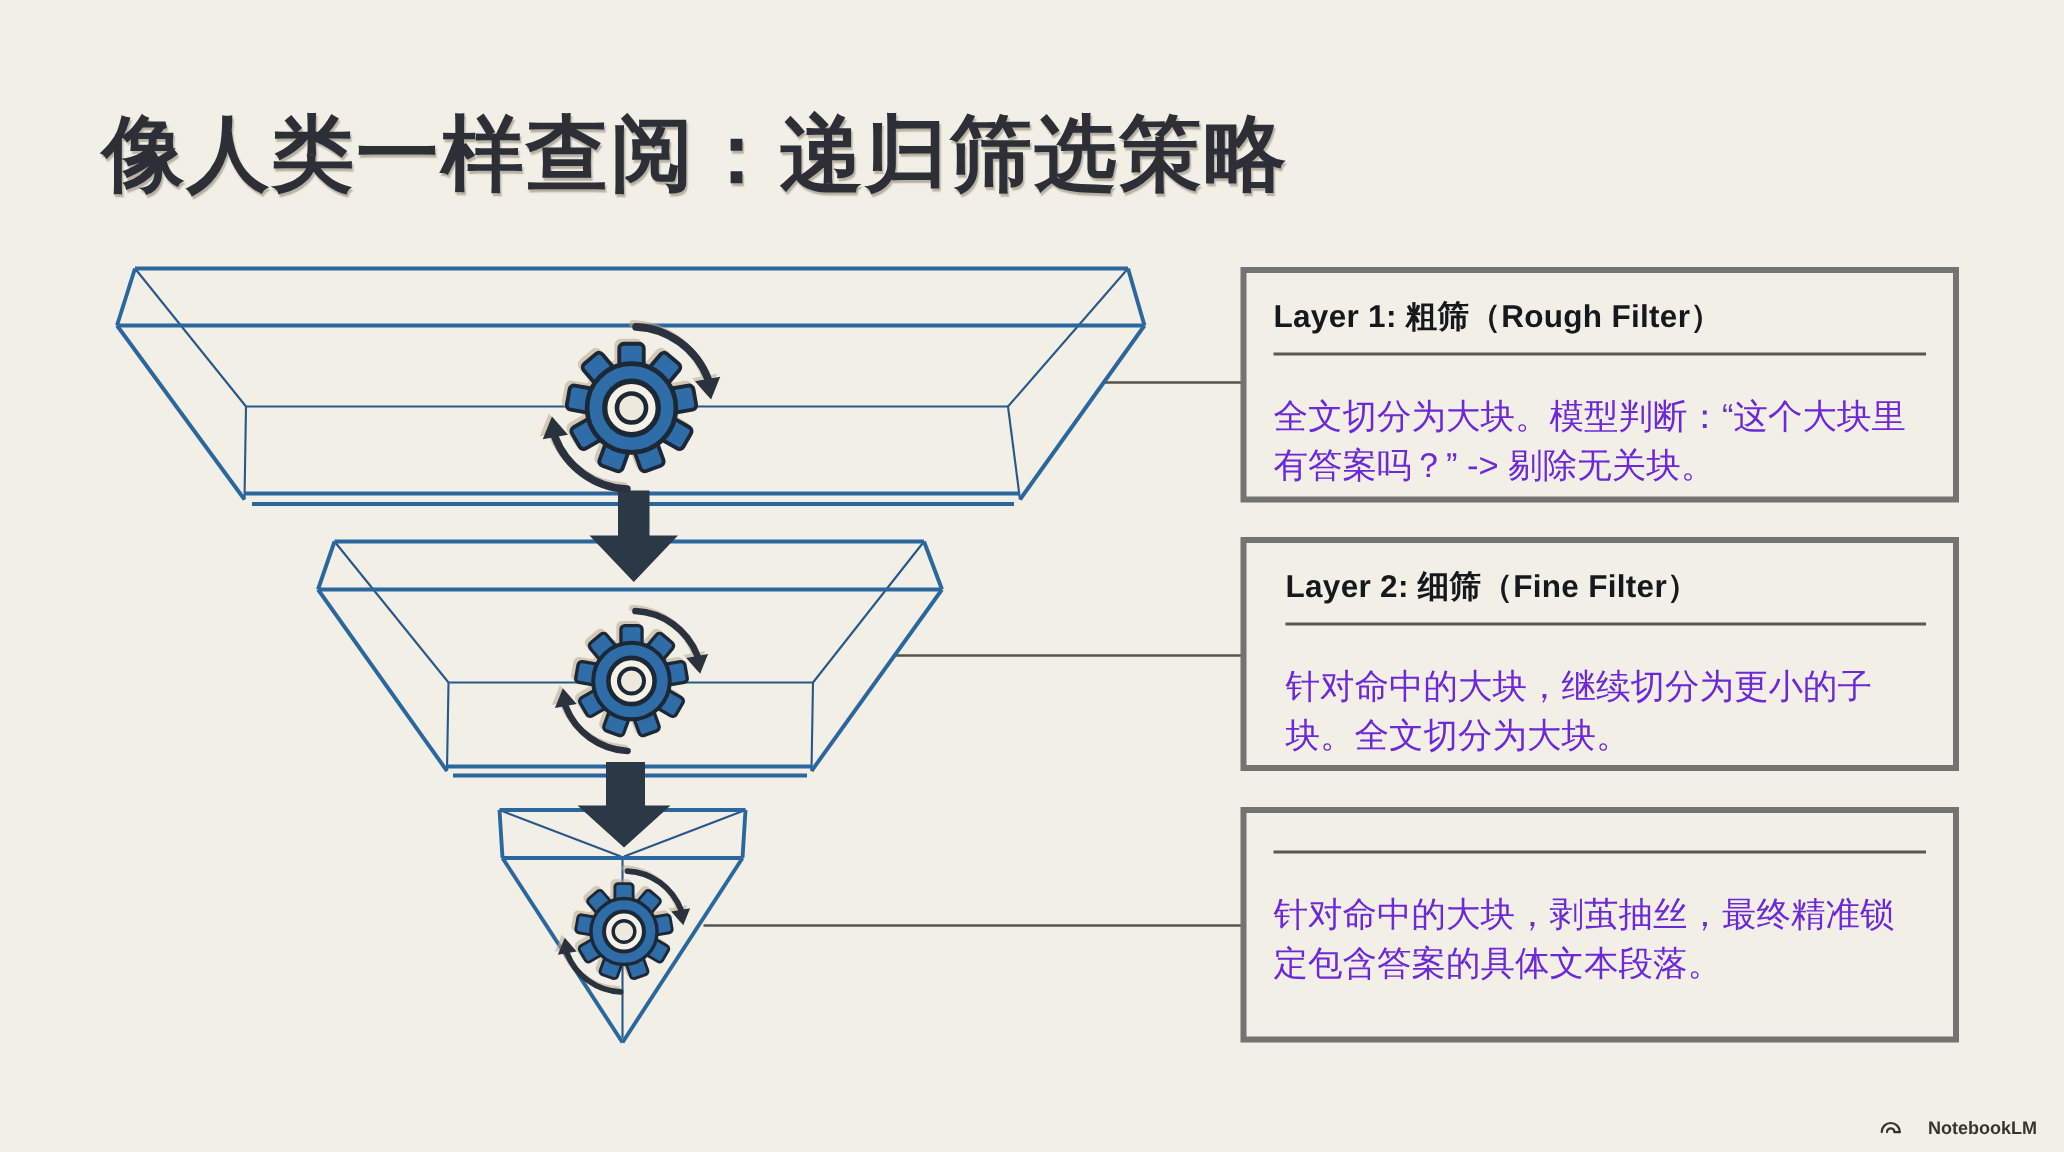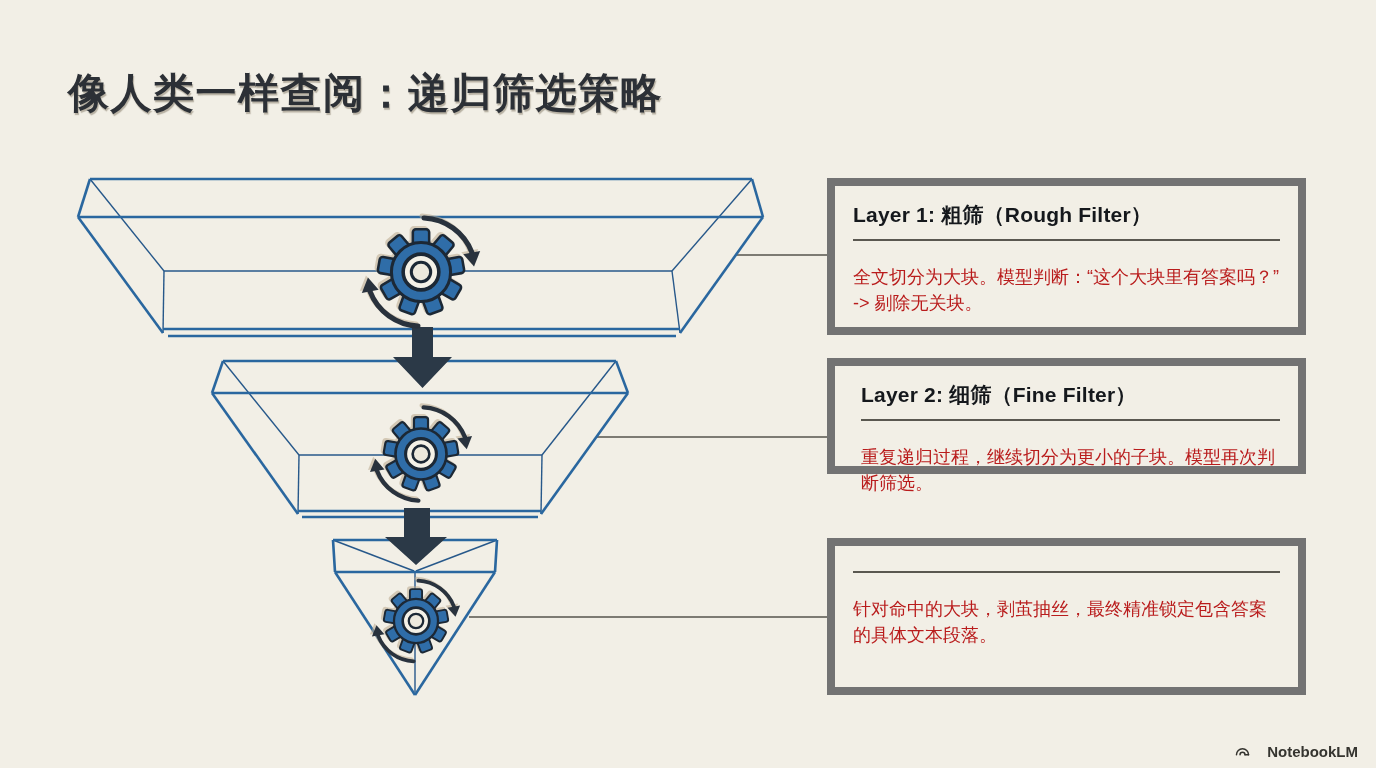--- a/index.html
+++ b/index.html
@@ -12,7 +12,7 @@
   }
   .page-title{
     position:absolute;left:68px;top:66px;
-    font-size:41px;font-weight:800;color:#2c3036;
+    font-size:55px;font-weight:800;color:#2c3036;
     letter-spacing:1.5px;
     text-shadow:1px 2px 1px rgba(110,100,80,0.45);
     white-space:nowrap;

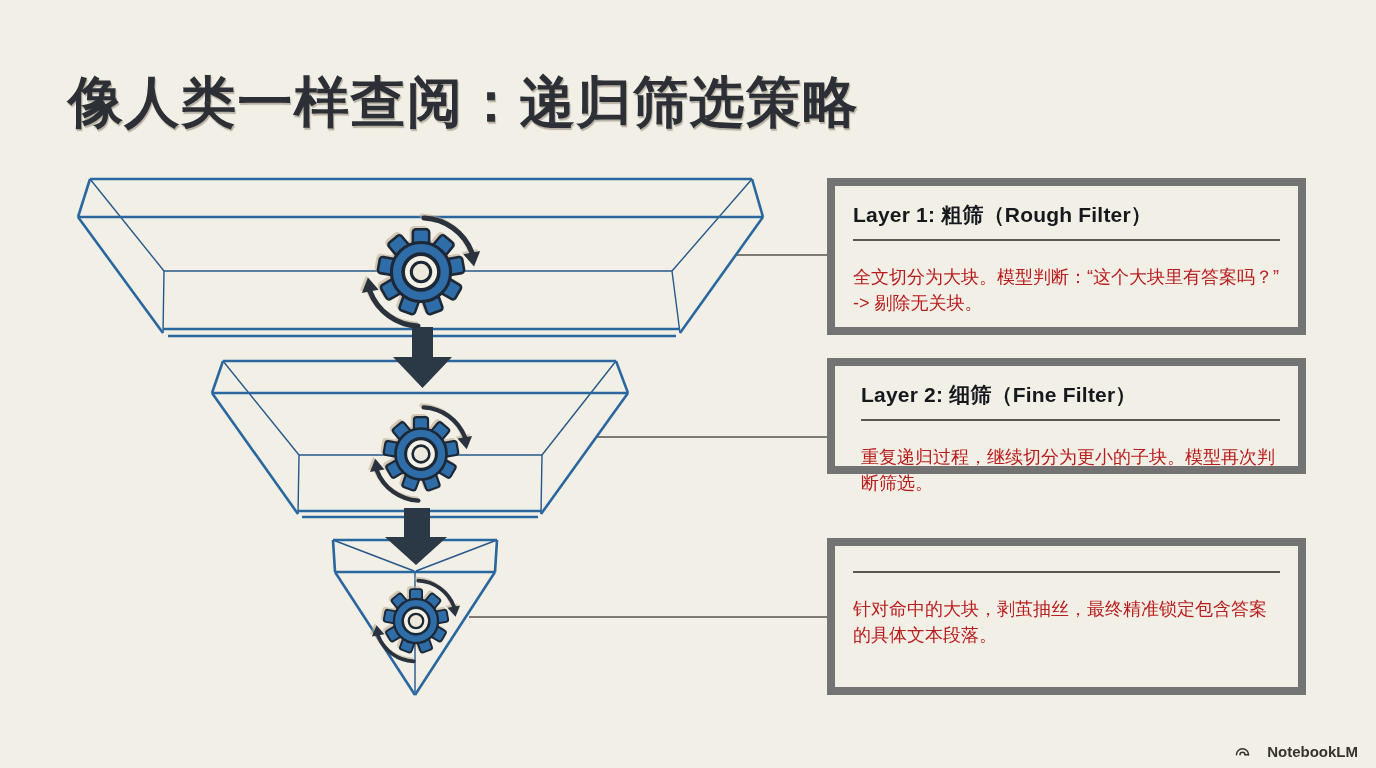--- a/index.html
+++ b/index.html
@@ -32,7 +32,7 @@
 
   .info-box{
     position:absolute;left:827px;width:479px;
-    border:8px solid #737373;
+    border:4px solid #737373;
     box-sizing:border-box;
     padding:15px 18px 10px 18px;
     background:transparent;

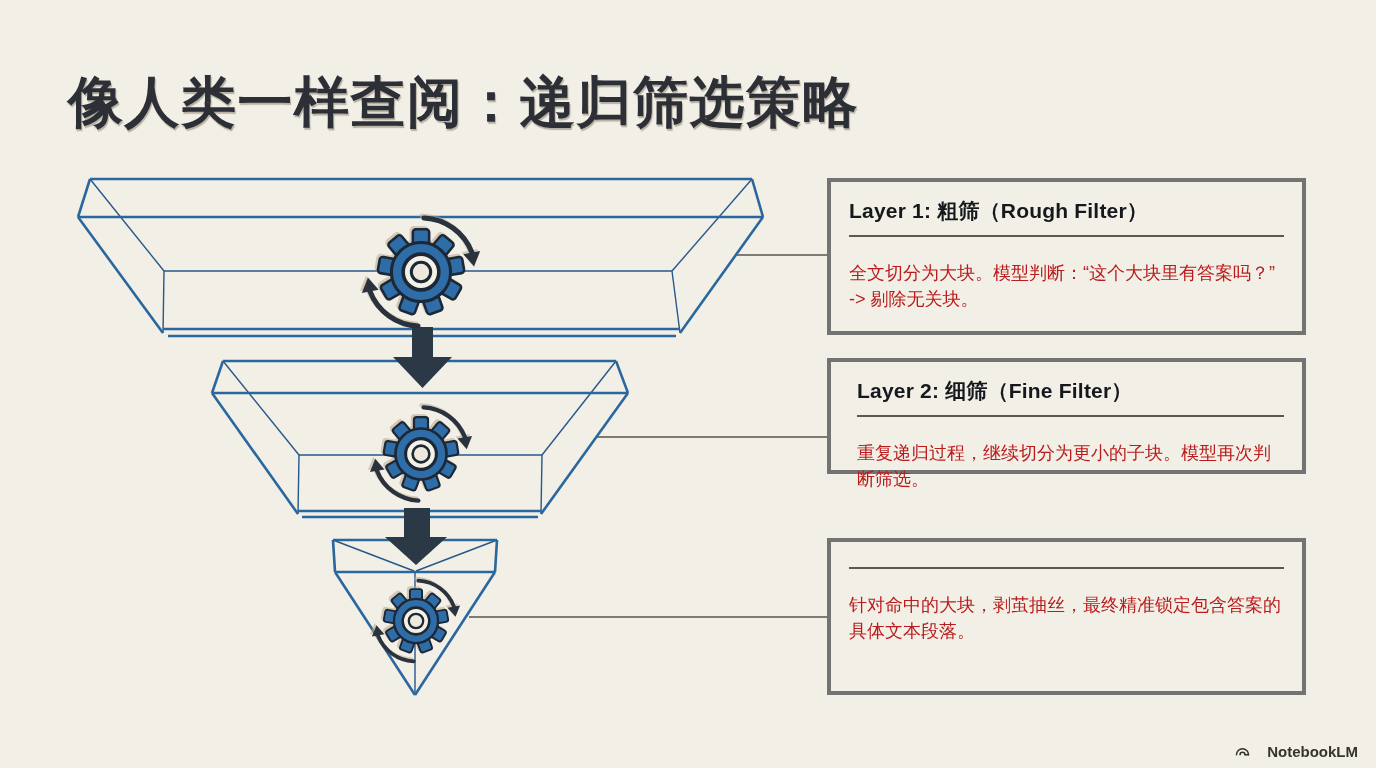--- a/index.html
+++ b/index.html
@@ -49,7 +49,7 @@
     margin:10px 0 11px 0;
   }
   .box-body{
-    font-size:18px;color:#b91c1c;line-height:1.42;margin-top:24px;
+    font-size:23px;color:#6d28d9;line-height:1.42;margin-top:24px;
   }
   .watermark{
     position:absolute;right:18px;bottom:8px;

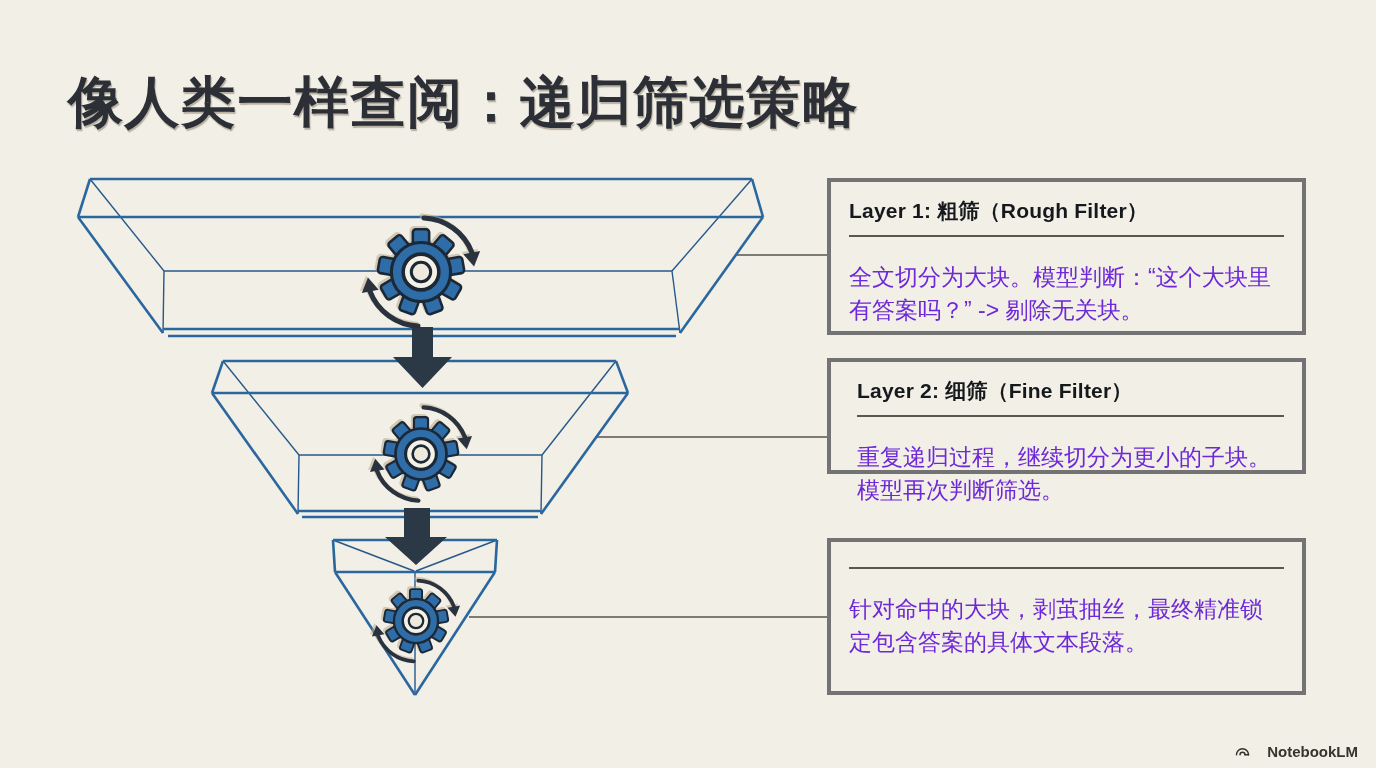--- a/index.html
+++ b/index.html
@@ -38,7 +38,7 @@
     background:transparent;
   }
   .box-1{top:178px;height:157px;}
-  .box-2{top:358px;height:116px;padding-left:26px;}
+  .box-2{top:358px;height:156px;padding-left:26px;}
   .box-3{top:538px;height:157px;}
   .box-title{
     font-size:21px;font-weight:700;color:#15181c;

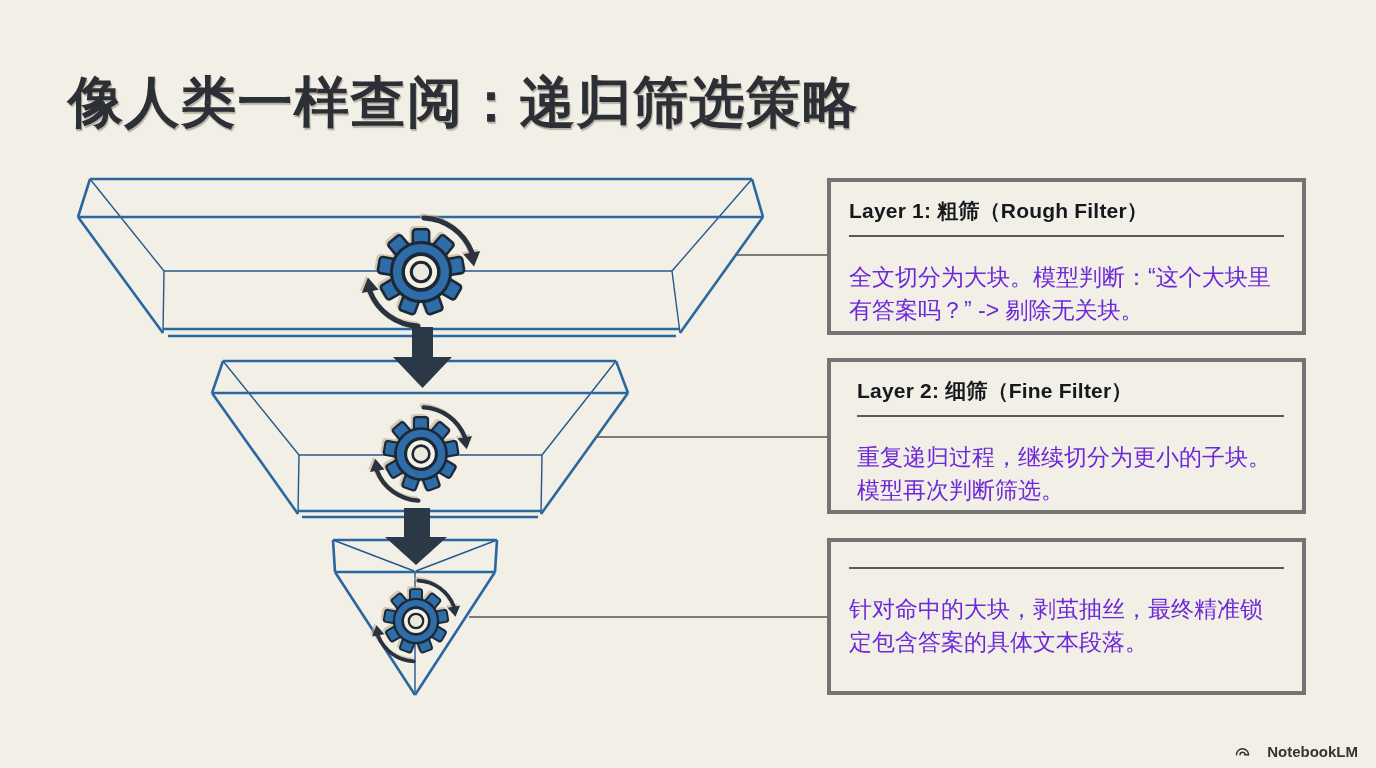--- a/index.html
+++ b/index.html
@@ -159,7 +159,7 @@
   <div class="info-box box-2">
     <div class="box-title">Layer 2: 细筛（Fine Filter）</div>
     <hr class="box-divider">
-    <div class="box-body">重复递归过程，继续切分为更小的子块。模型再次判断筛选。</div>
+    <div class="box-body">针对命中的大块，继续切分为更小的子块。全文切分为大块。</div>
   </div>
 
   <div class="info-box box-3">

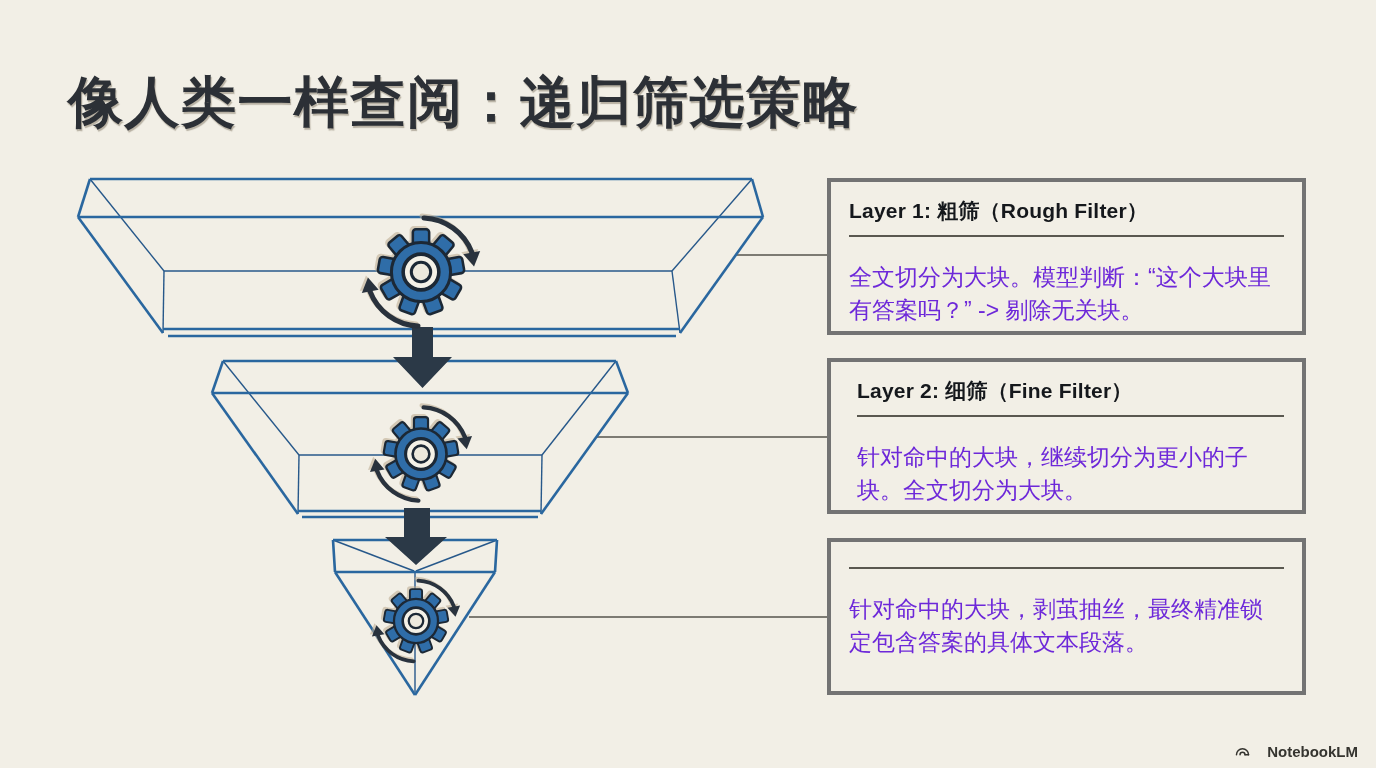--- a/index.html
+++ b/index.html
@@ -54,7 +54,7 @@
   .watermark{
     position:absolute;right:18px;bottom:8px;
     display:flex;align-items:center;gap:16px;
-    color:#35342f;font-size:15px;font-weight:600;
+    color:#35342f;font-size:12px;font-weight:600;
   }
 </style>
 </head>

